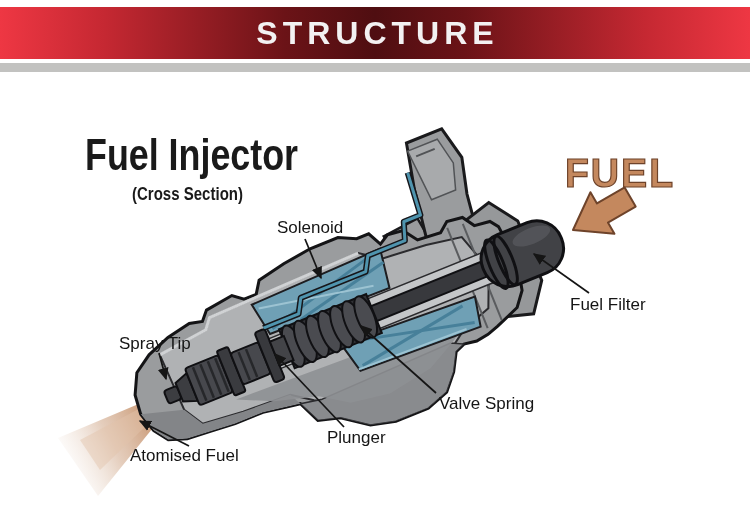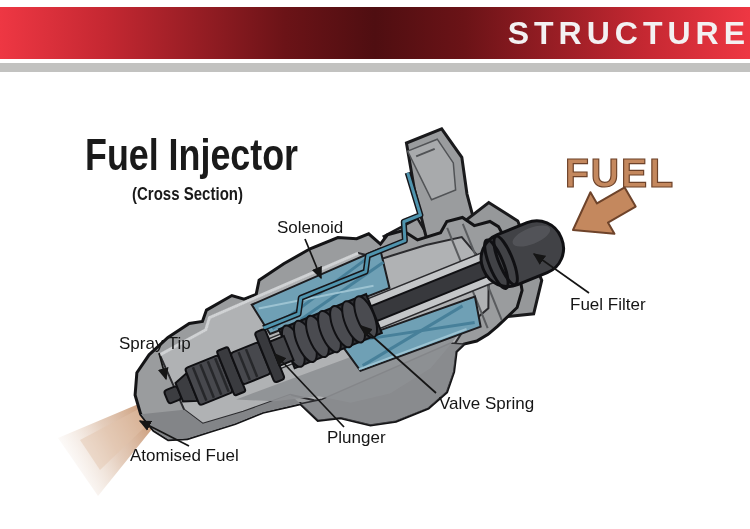--- a/index.html
+++ b/index.html
@@ -5,7 +5,7 @@
   html,body{margin:0;padding:0;background:#ffffff;}
   body{width:750px;height:529px;overflow:hidden;font-family:"Liberation Sans",sans-serif;position:relative;}
   .top-white{height:7px;background:#ffffff;}
-  .banner{height:52px;display:flex;align-items:center;justify-content:flex-end;
+  .banner{height:52px;display:flex;align-items:center;justify-content:center;
     background:linear-gradient(90deg,#ee3743 0%,#c52832 14%,#6b1317 38%,#4f0e11 50%,#6b1317 62%,#c52832 86%,#ee3743 100%);}
   .banner-title{color:#f3f1f2;font-size:32px;font-weight:bold;letter-spacing:5px;padding-left:5px;
     font-family:"Liberation Sans",sans-serif;}

